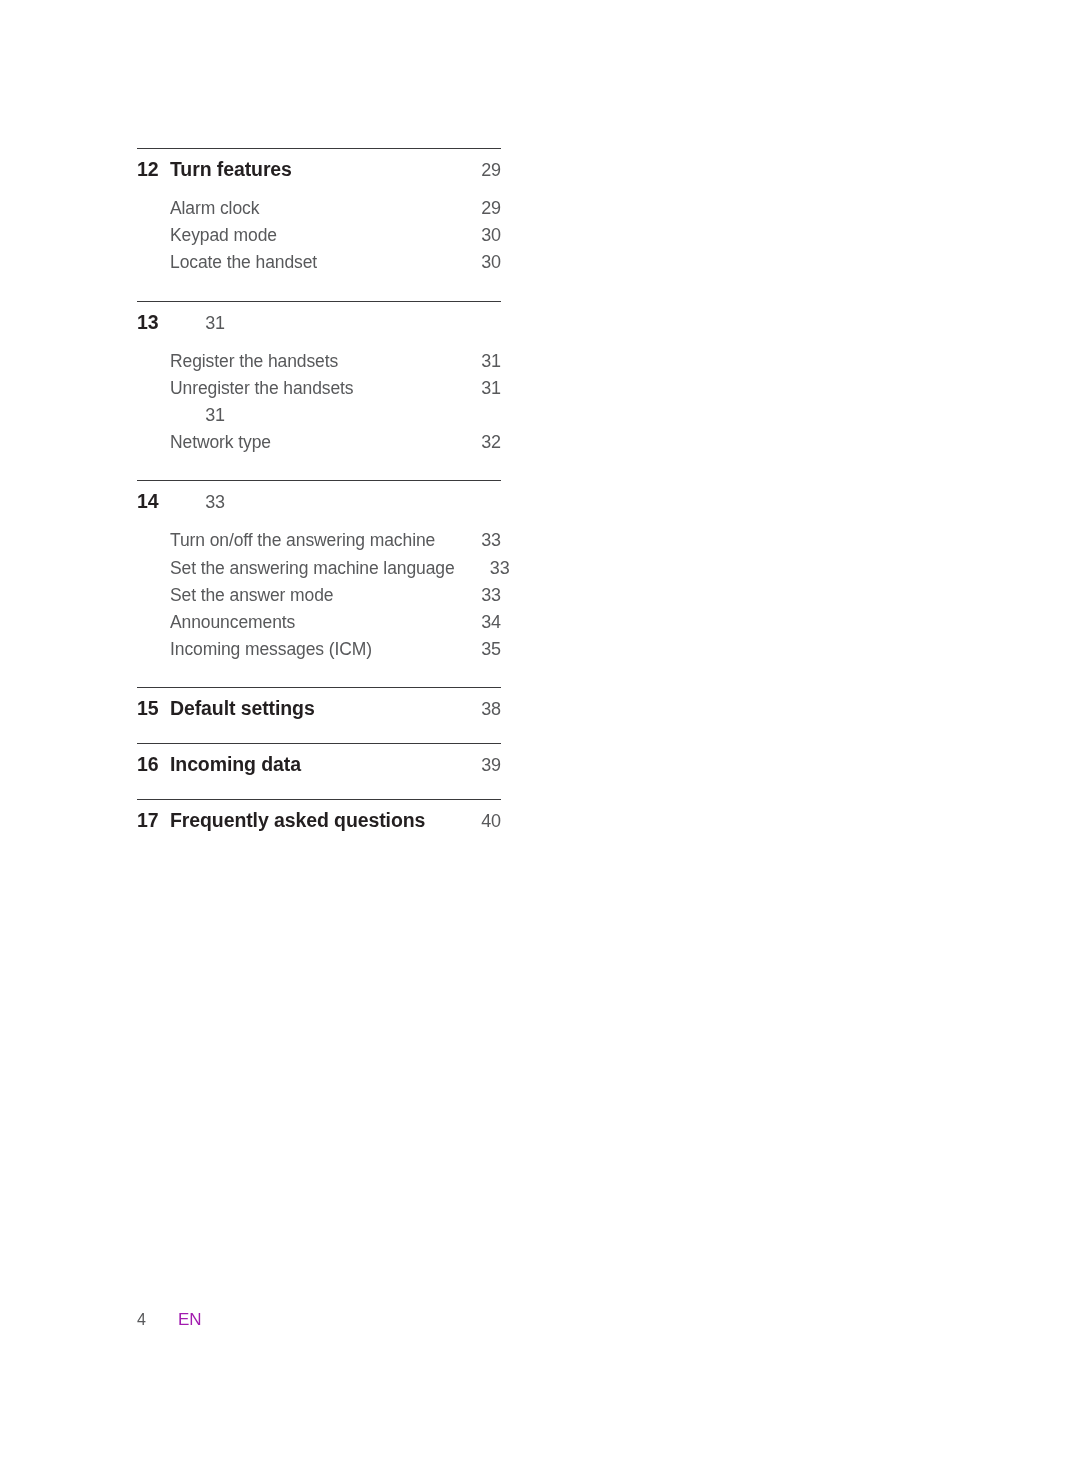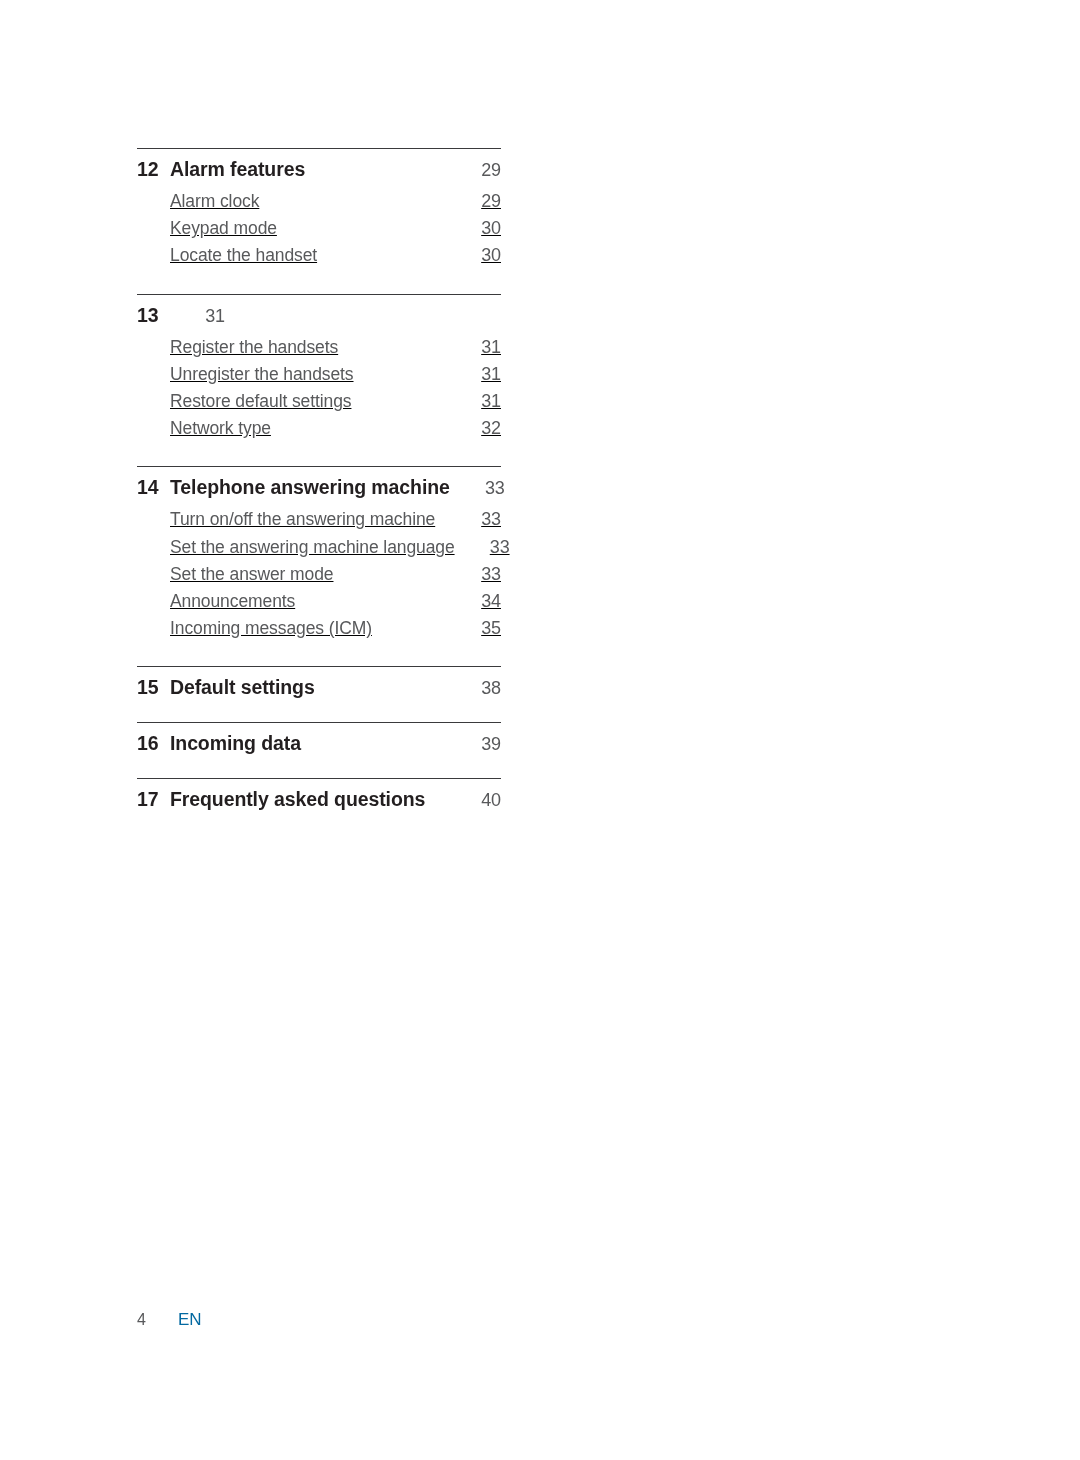--- a/index.html
+++ b/index.html
@@ -137,7 +137,7 @@
       <div class="rule"></div>
       <div class="row head">
         <span class="num">12</span>
-        <span class="label">Alarm features</span>
+        <span class="label">Turn features</span>
         <span class="pg">29</span>
       </div>
       <div class="subs">

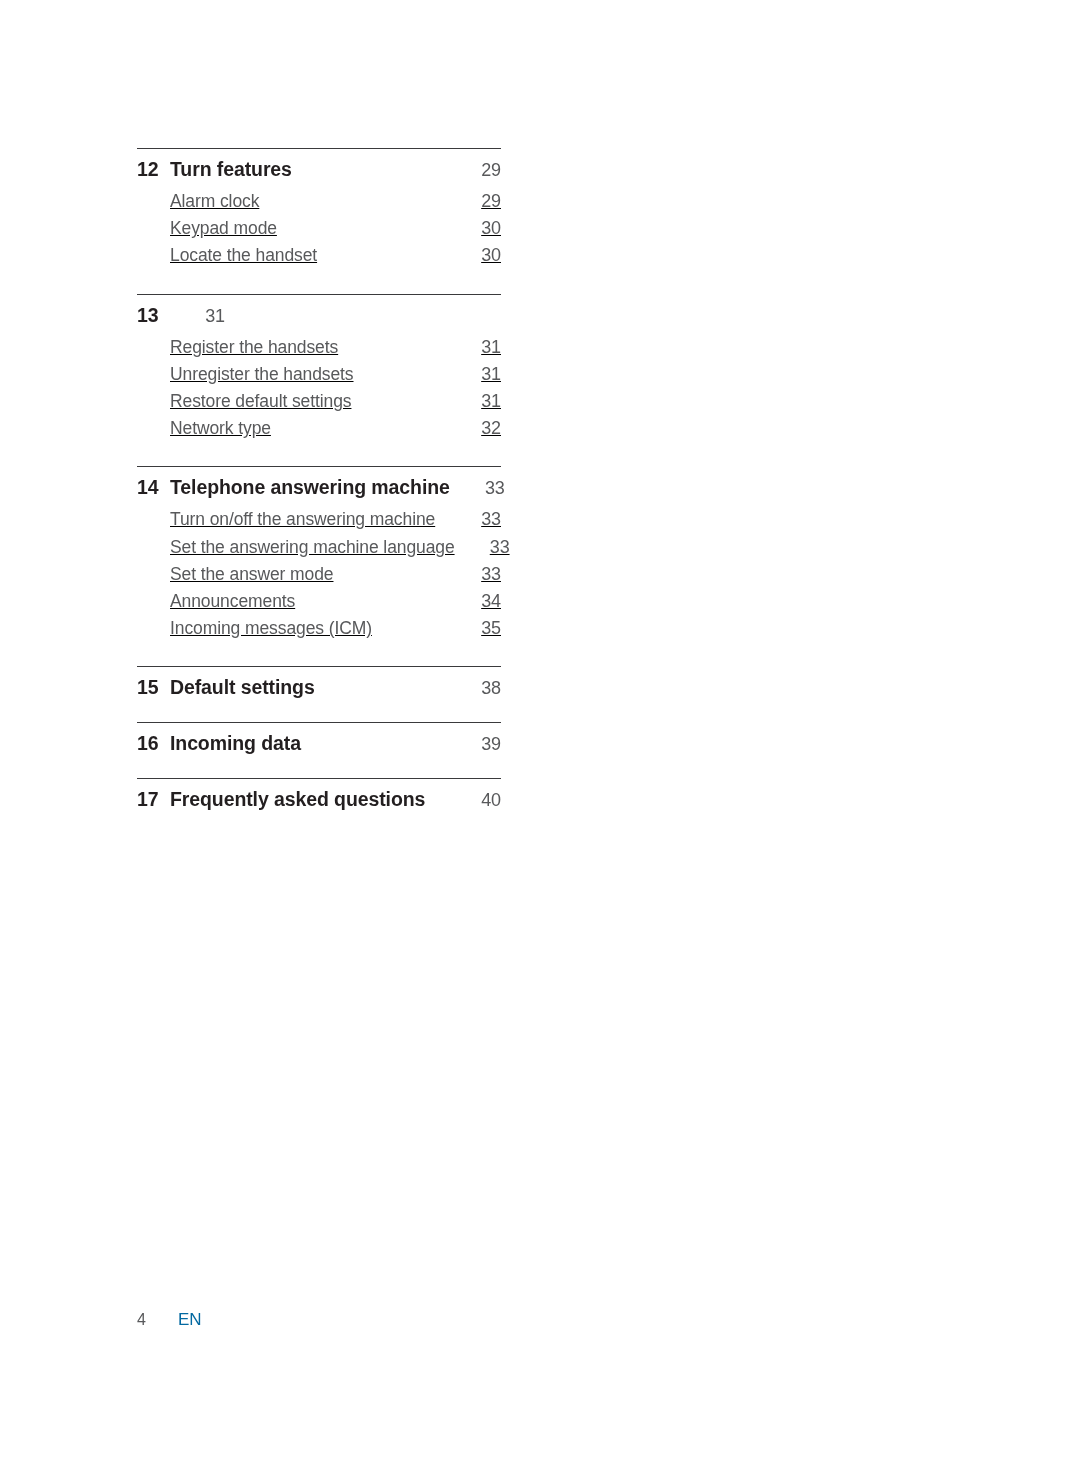--- a/index.html
+++ b/index.html
@@ -101,8 +101,7 @@
   }
 
   .subs {
-    margin-top: 8px;
-    text-decoration: underline;
+    margin-top: 15px;
   }
 
   

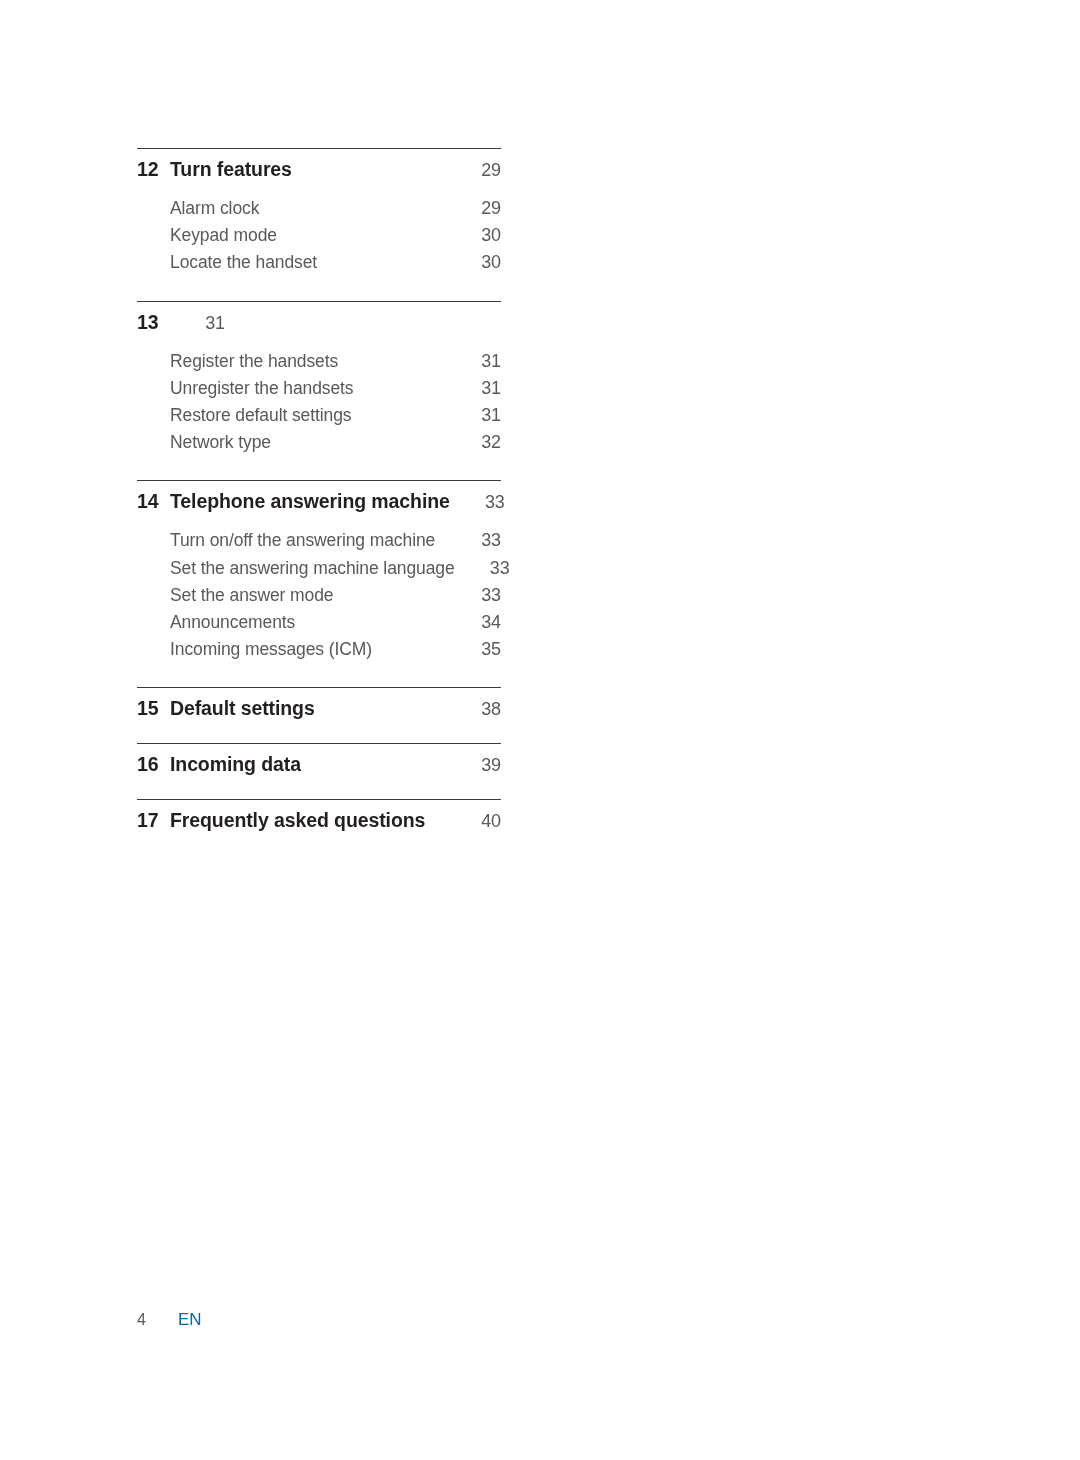--- a/index.html
+++ b/index.html
@@ -177,7 +177,6 @@
         </div>
         <div class="row sub">
           <span class="num"></span>
-          <span class="label">Restore default settings</span>
           <span class="pg">31</span>
         </div>
         <div class="row sub">

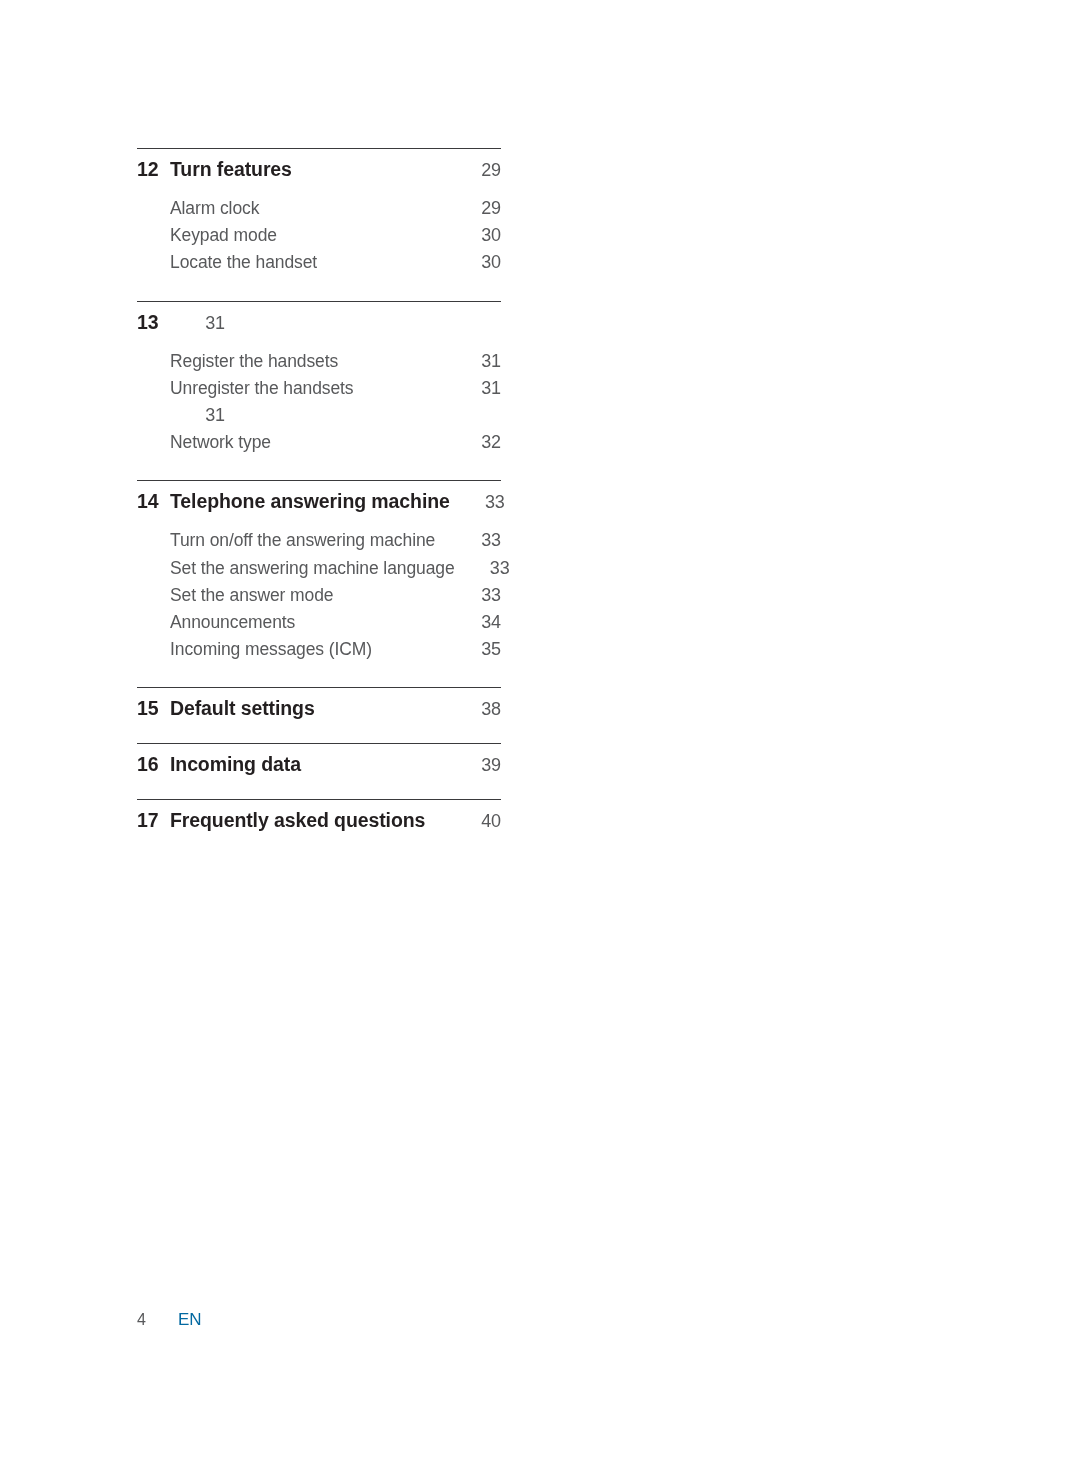--- a/index.html
+++ b/index.html
@@ -191,7 +191,6 @@
       <div class="rule"></div>
       <div class="row head">
         <span class="num">14</span>
-        <span class="label">Telephone answering machine</span>
         <span class="pg">33</span>
       </div>
       <div class="subs">

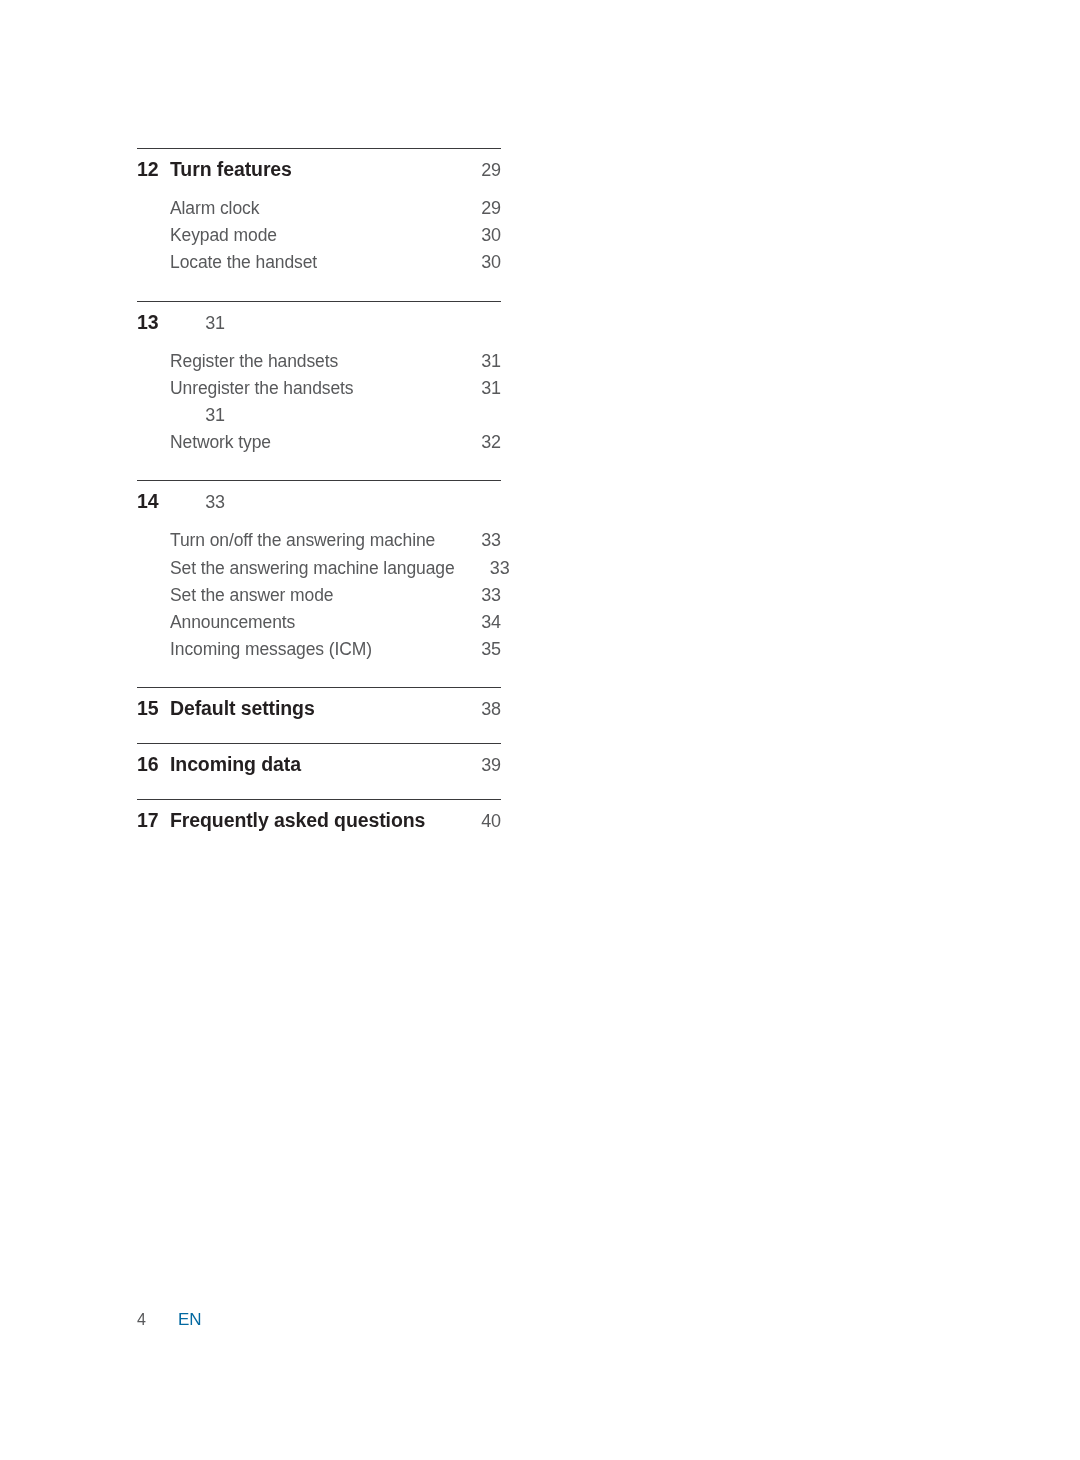--- a/index.html
+++ b/index.html
@@ -122,7 +122,7 @@
   }
   .footer .flang {
     font-size: 17px;
-    color: #0369a1;
+    color: #a21caf;
   }
 </style>
 </head>

